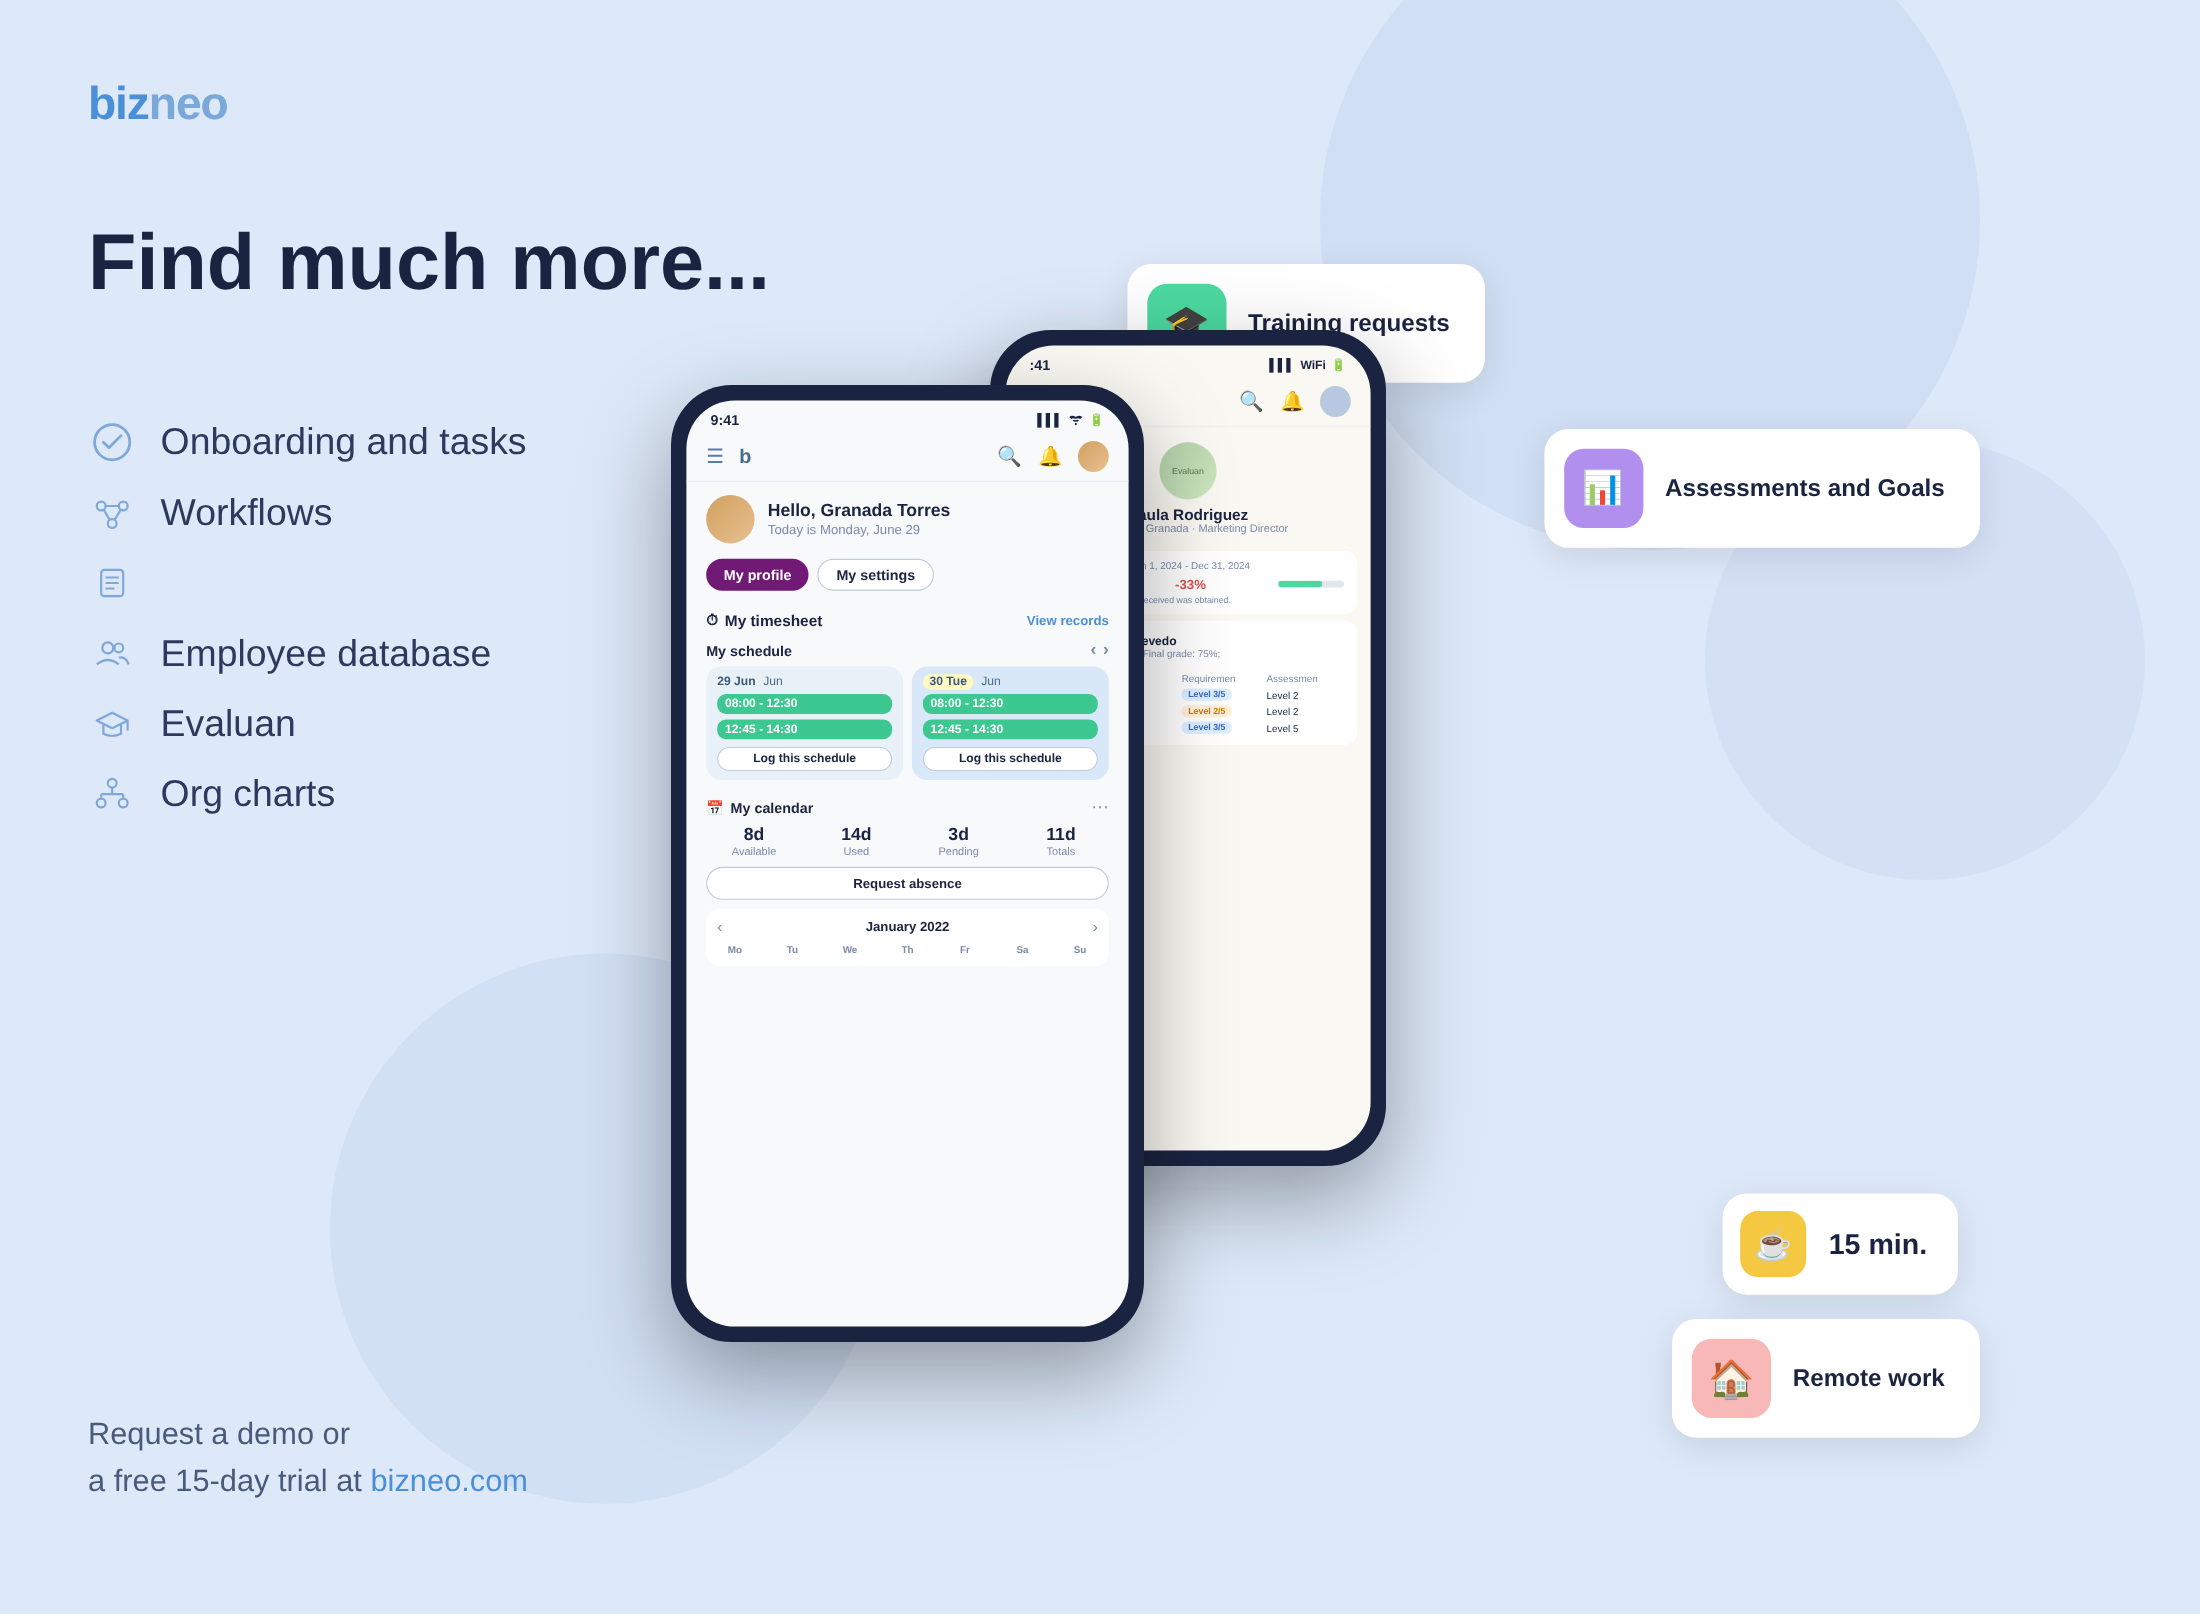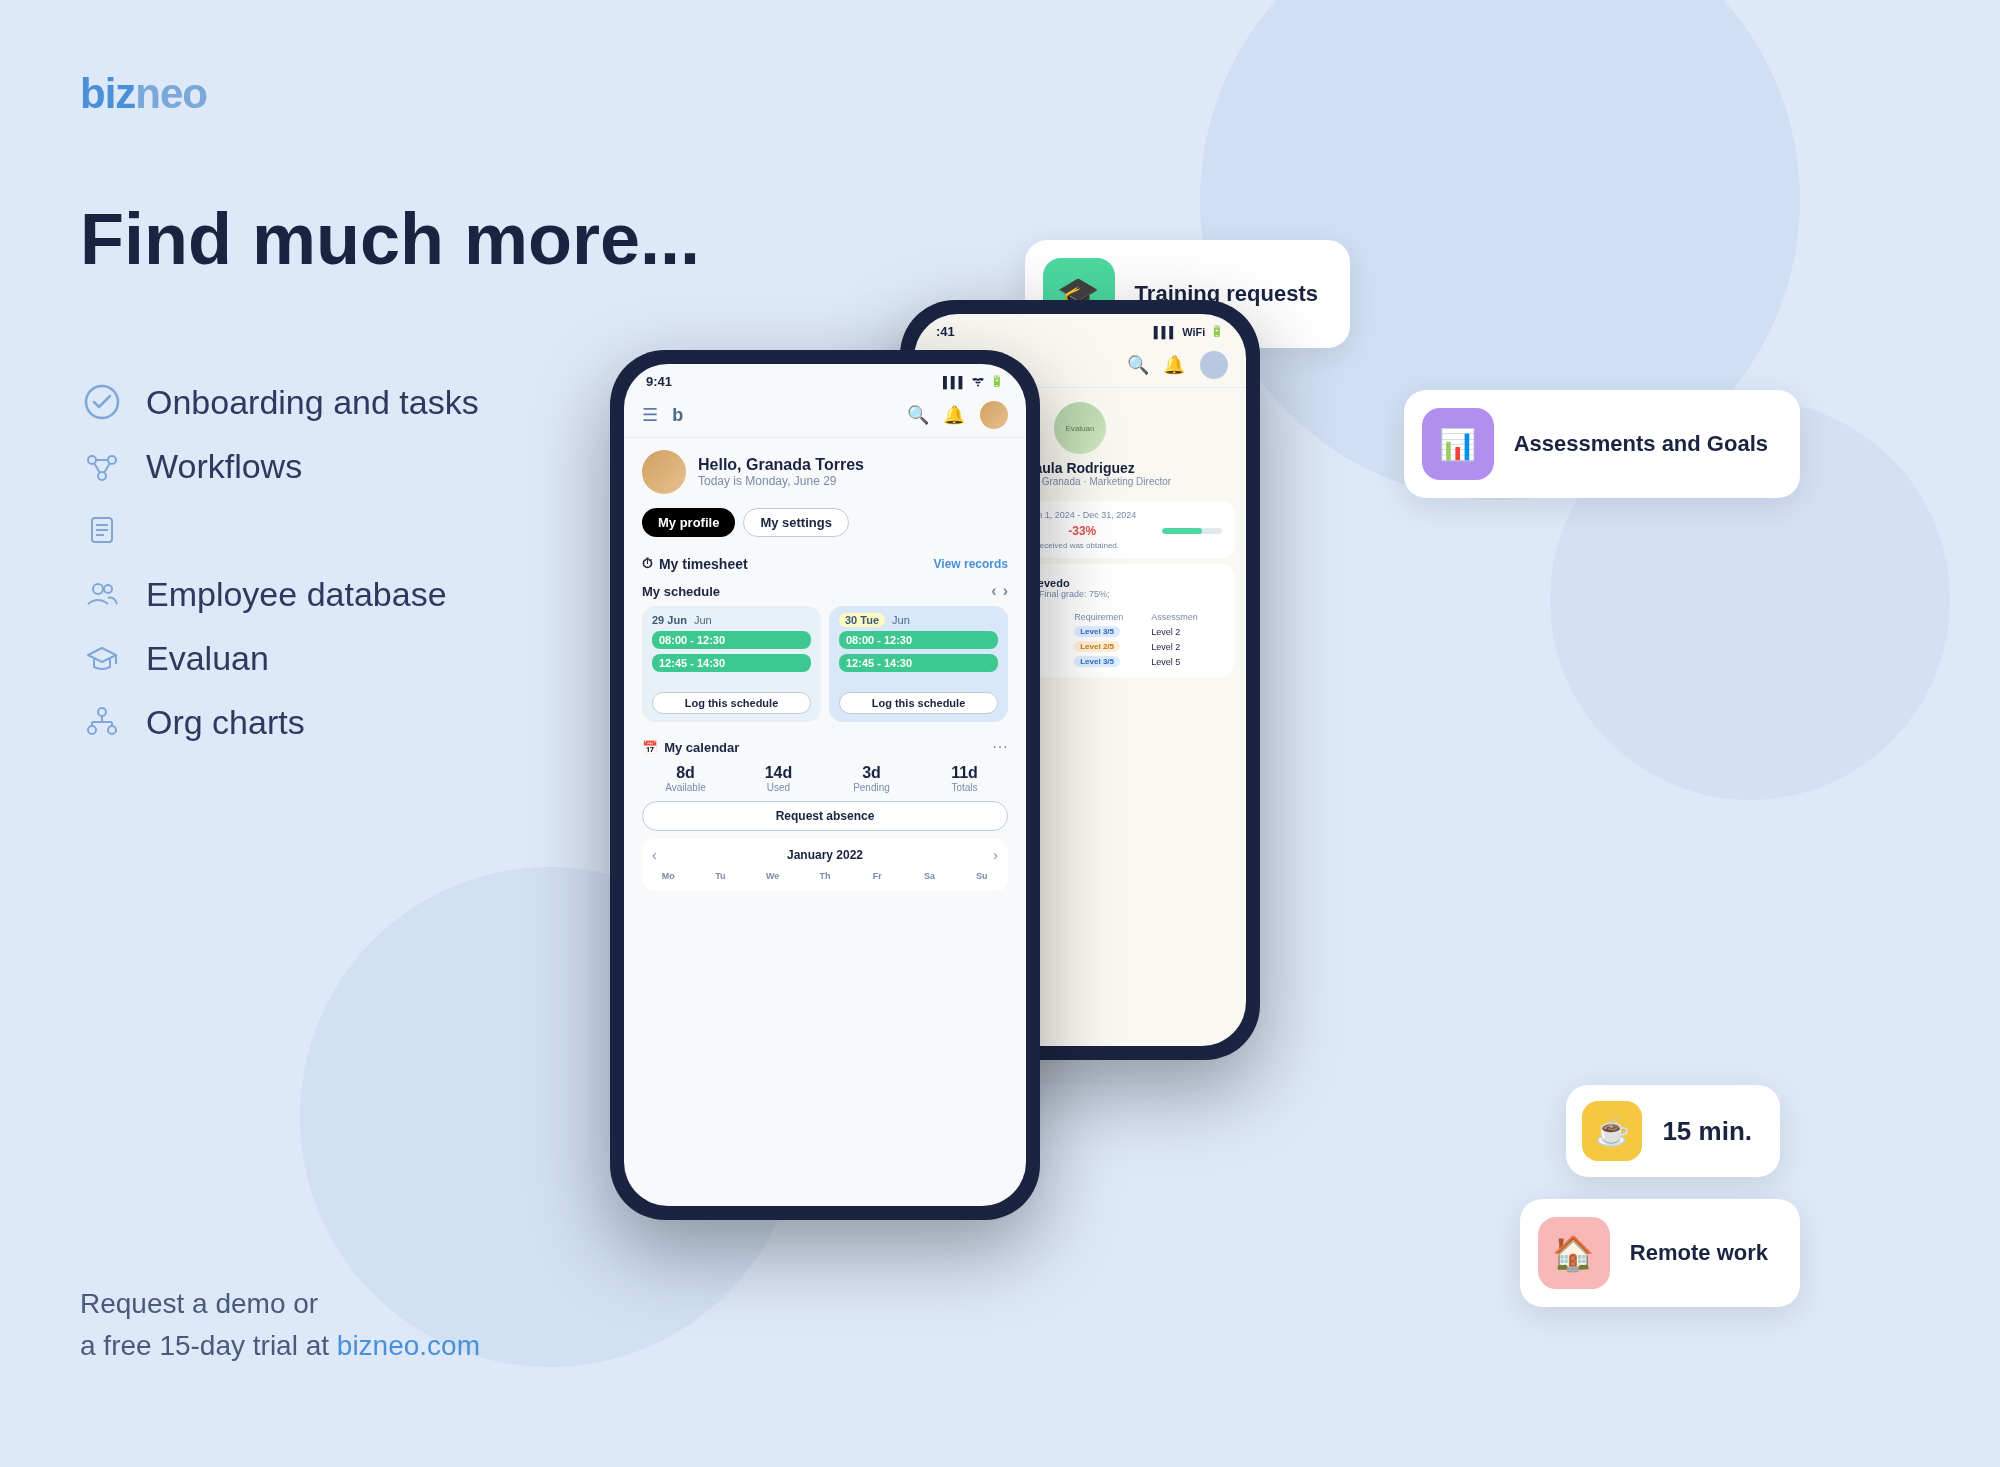--- a/index.html
+++ b/index.html
@@ -242,7 +242,7 @@
       padding: 6px 18px 10px;
     }
     .profile-btn {
-      background: #000000;
+      background: #701a75;
       color: white;
       border: none;
       border-radius: 20px;

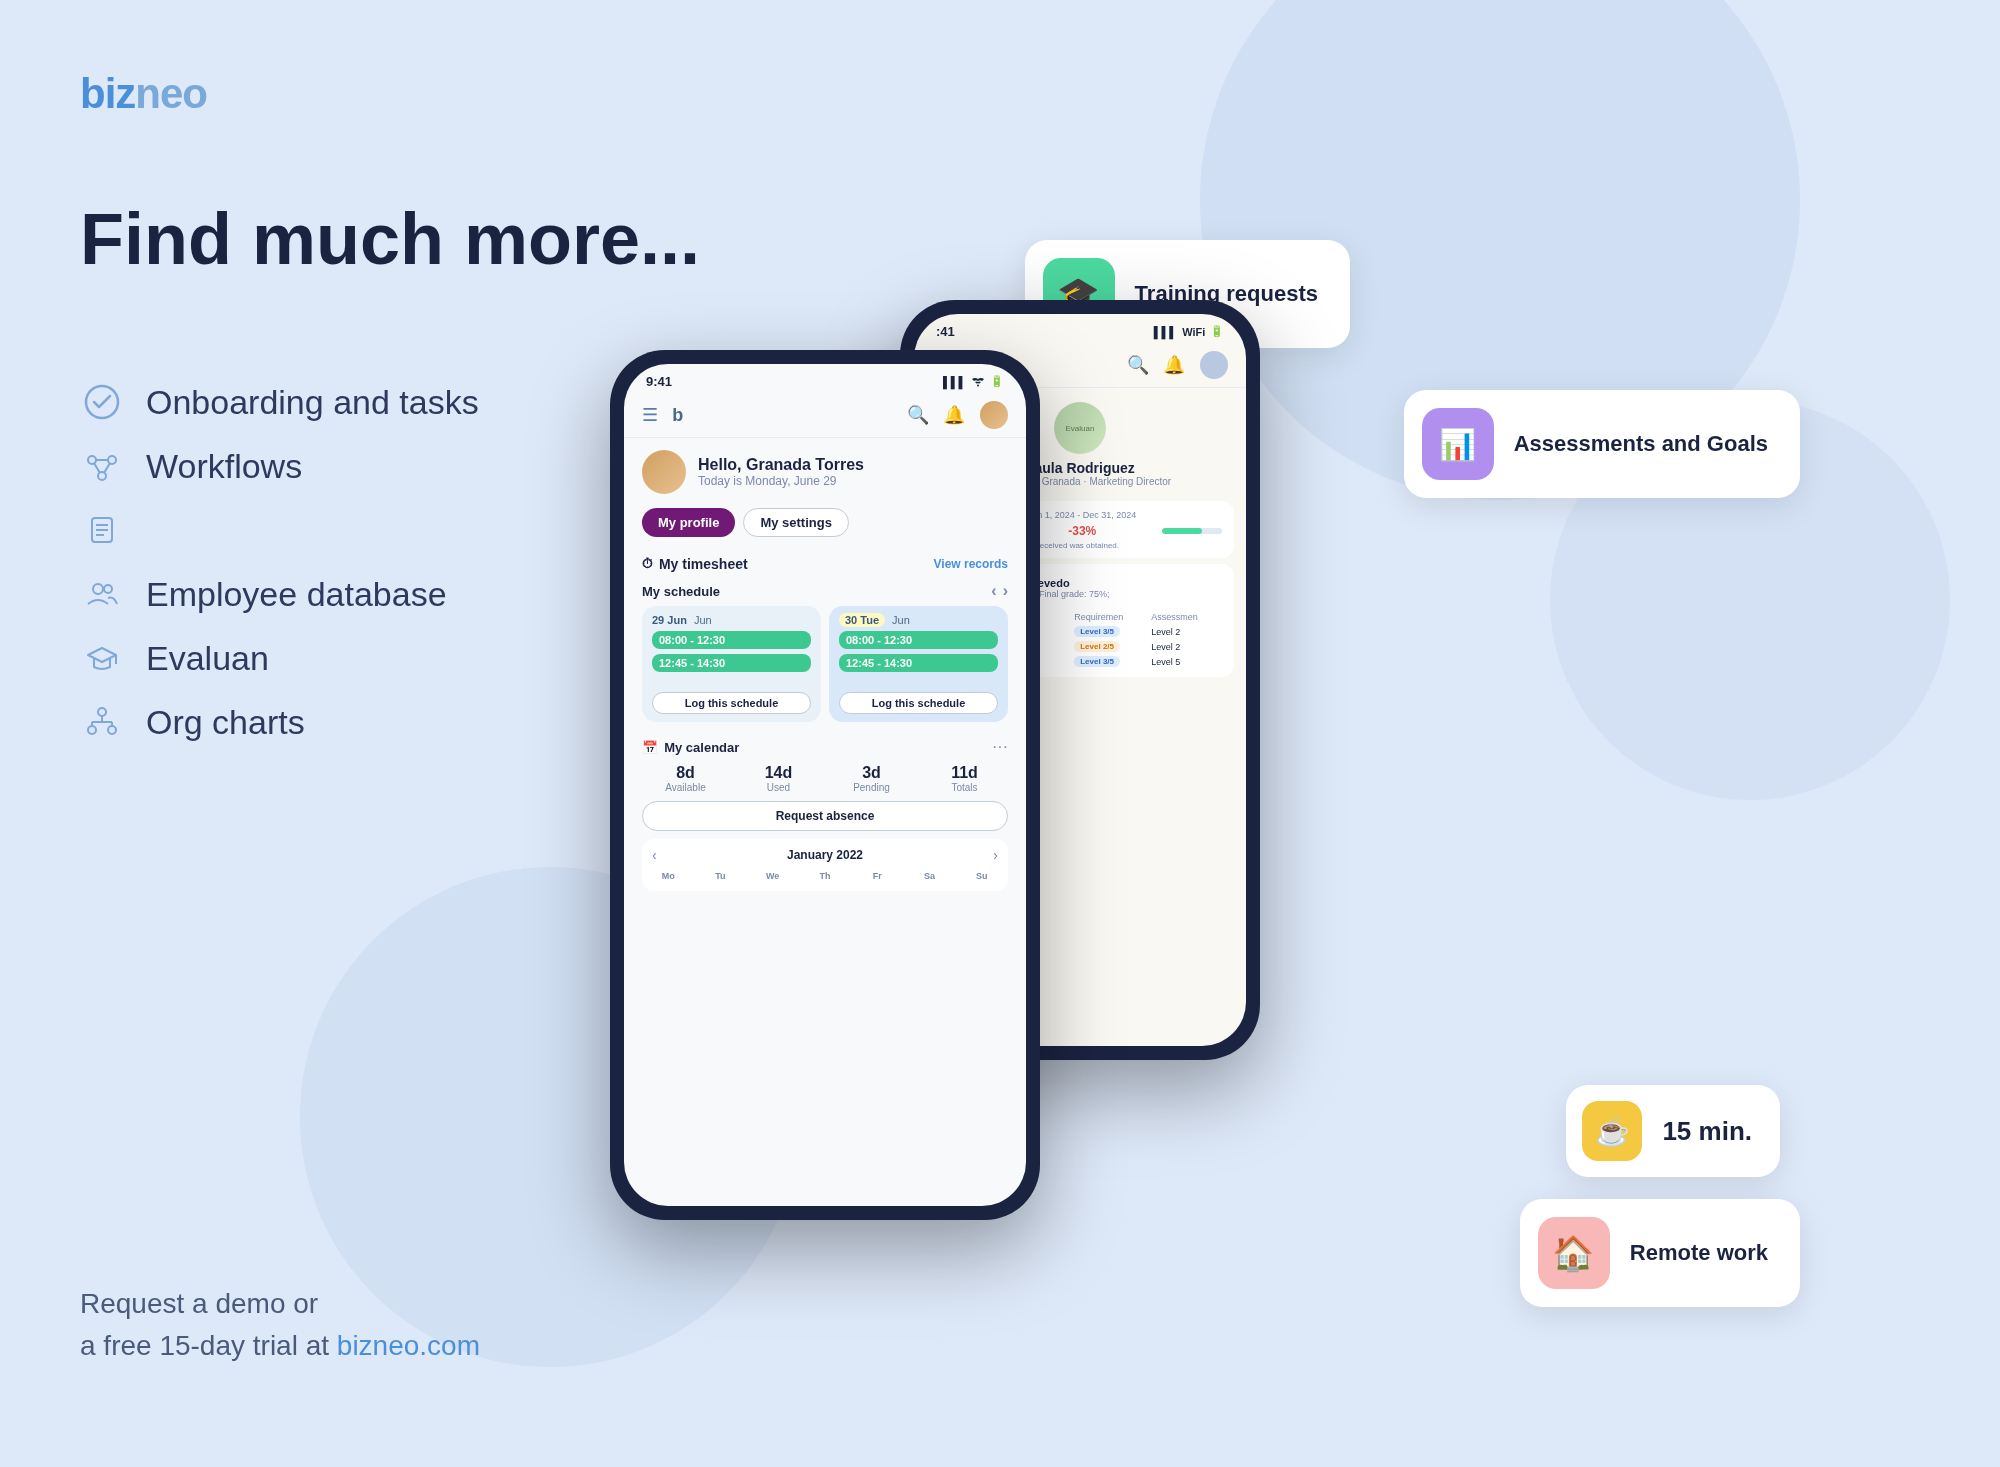--- a/index.html
+++ b/index.html
@@ -307,7 +307,7 @@
     }
     .day-time.teal { background: #3cc890; }
     .log-btn {
-      margin-top: 18px;
+      margin-top: 5px;
       background: white;
       border: 1.5px solid #c0ccd8;
       border-radius: 20px;

